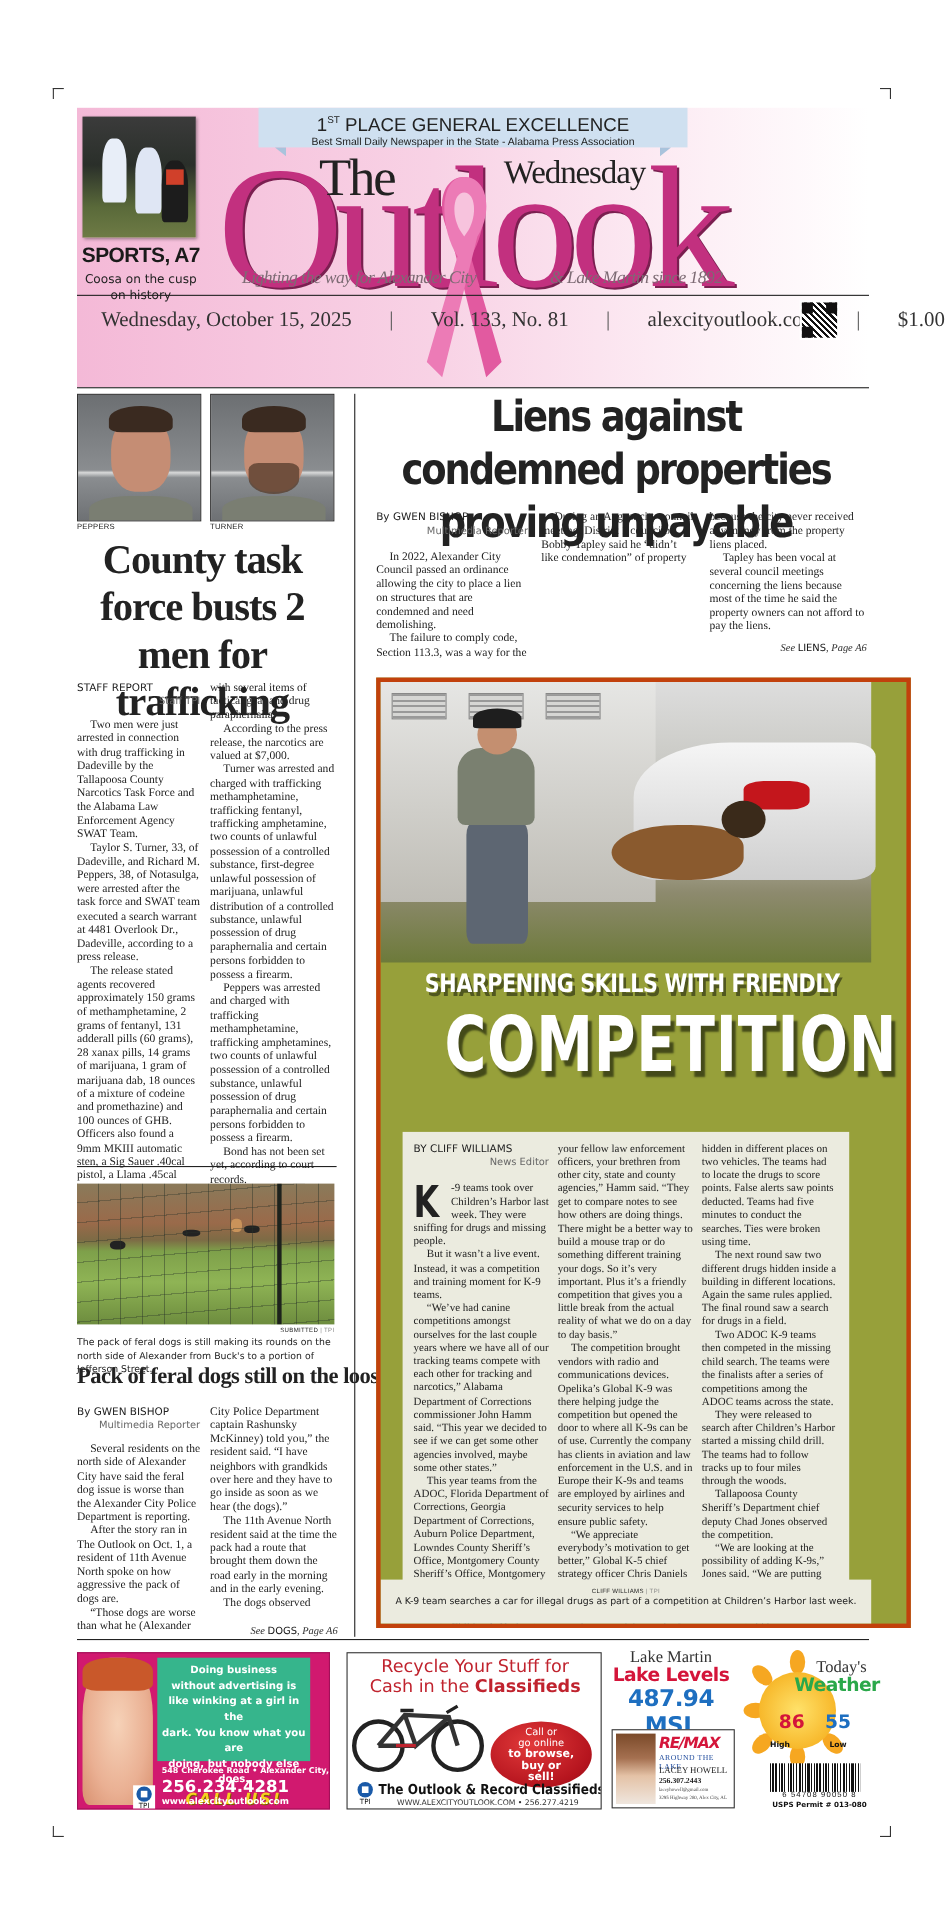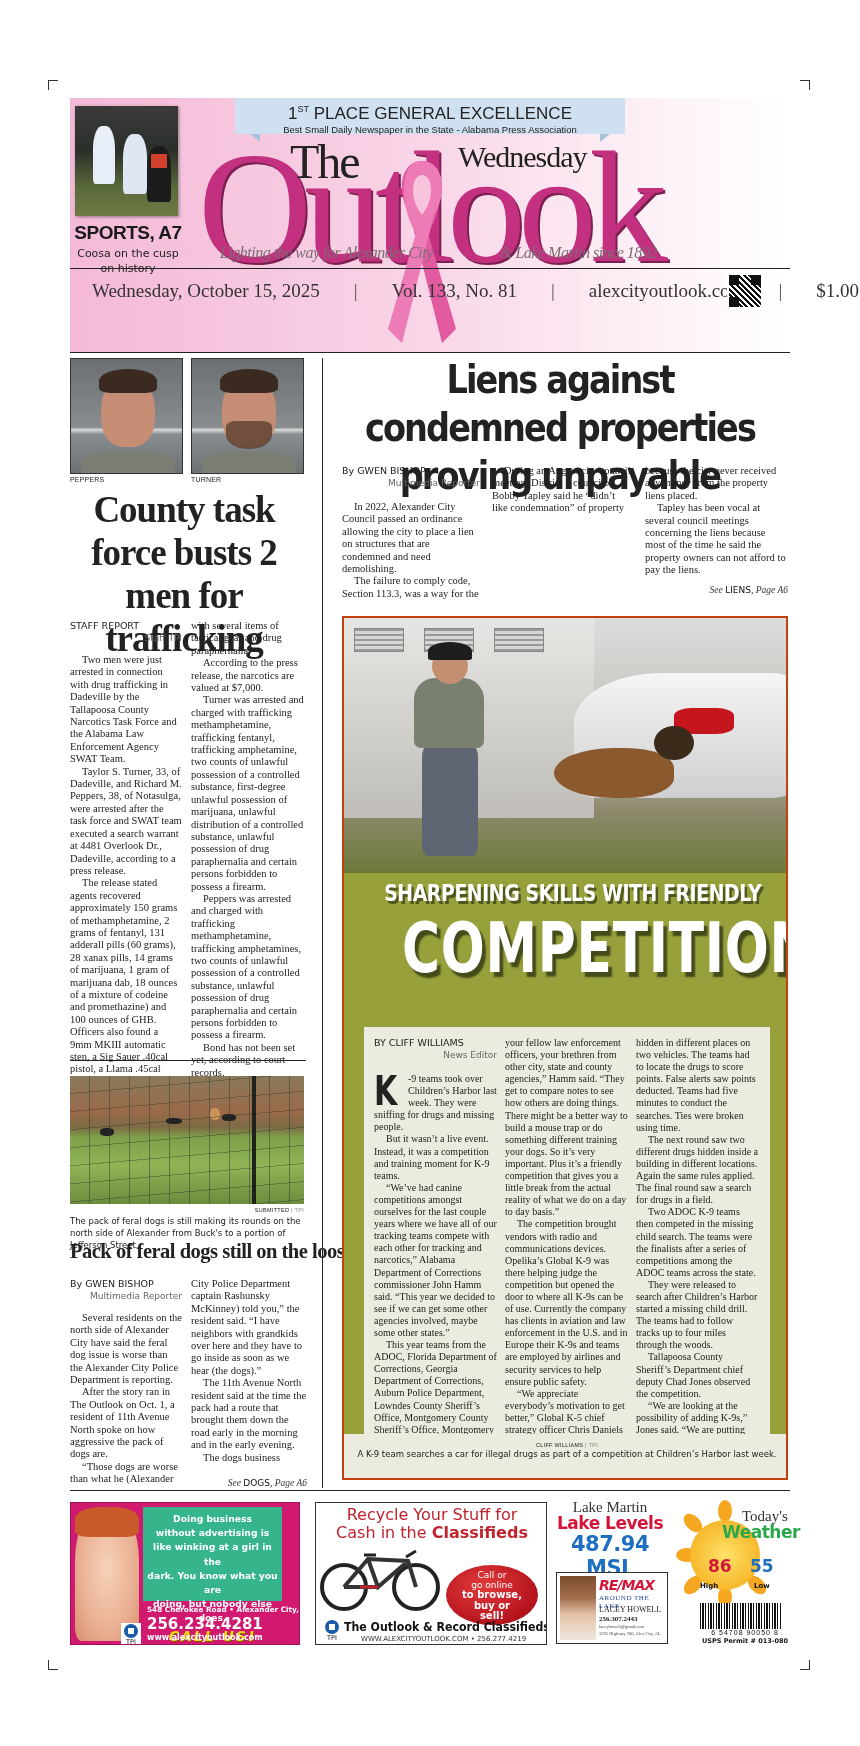--- a/index.html
+++ b/index.html
@@ -92,7 +92,7 @@
     font-family: "DejaVu Sans", sans-serif; font-weight: bold; font-size: 39px; line-height: 48px; color: #222; letter-spacing: -2.2px; transform: scaleX(0.86); transform-origin: center top; }
 
   
-  .feature { position: absolute; left: 342px; top: 616px; width: 446px; height: 864px; border: 2px solid #c2410c; background: #97a03a; overflow: hidden; }
+  .feature { position: absolute; left: 342px; top: 616px; width: 486px; height: 864px; border: 4px solid #c2410c; background: #97a03a; overflow: hidden; }
   .feat-photo { position: absolute; left: 0; top: 0; width: 446px; height: 255px;
     background: linear-gradient(180deg, #ddd 0%, #c9c9c4 30%, #b7b4a8 55%, #8d8a6e 75%, #6d7a3a 100%); }
   .trailer { position: absolute; left: 0; top: 0; width: 250px; height: 200px; background: linear-gradient(180deg,#e6e6e4,#bfbdb6); }

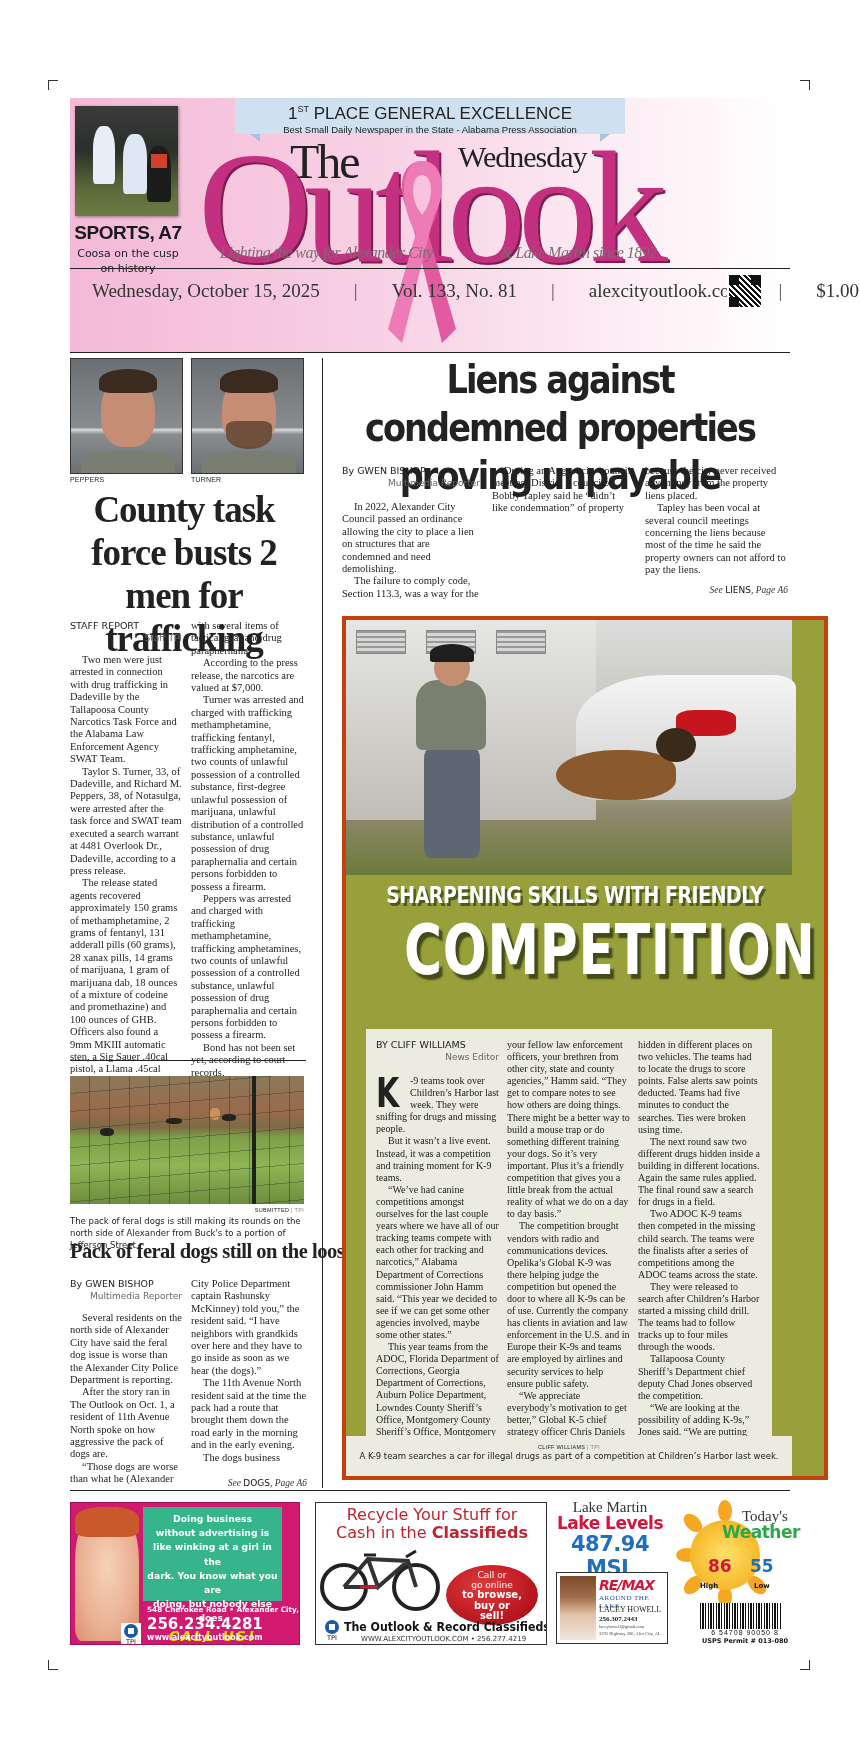--- a/index.html
+++ b/index.html
@@ -285,7 +285,7 @@
   <div class="col-text">
     <p class="noind">City Police Department captain Rashunsky McKinney) told you,” the resident said. “I have neighbors with grandkids over here and they have to go inside as soon as we hear (the dogs).”</p>
     <p>The 11th Avenue North resident said at the time the pack had a route that brought them down the road early in the morning and in the early evening.</p>
-    <p>The dogs business</p>
+    <p>The dogs observed</p>
   </div>
   <div class="see-ref" style="margin-top:14px;">
     <span>See</span> <b>DOGS</b><span>, Page A6</span>

